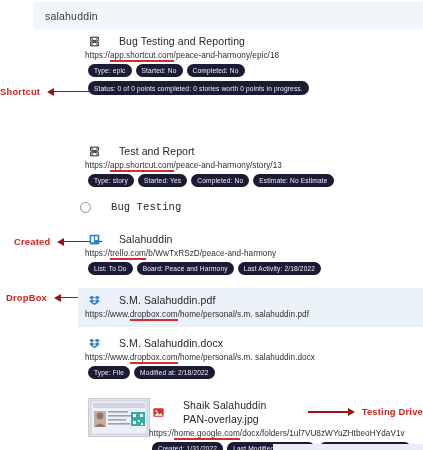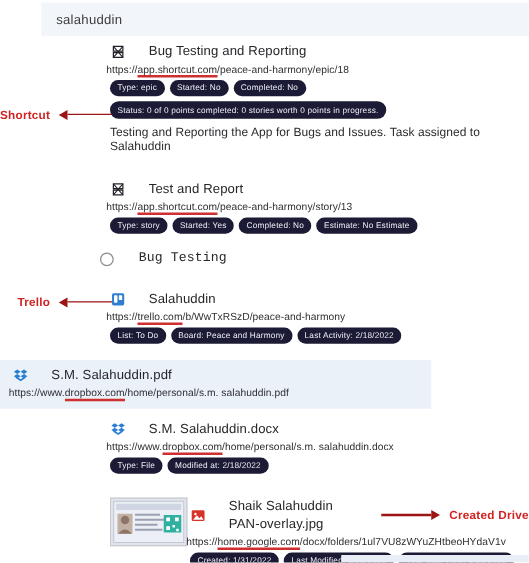--- a/index.html
+++ b/index.html
@@ -106,7 +106,6 @@
     <div class="badges">
       <span class="badge">Status: 0 of 0 points completed: 0 stories worth 0 points in progress.</span>
     </div>
-    <div class="desc">Testing and Reporting the App for Bugs and Issues. Task assigned to Salahuddin</div>
   </div>
 </div>
 

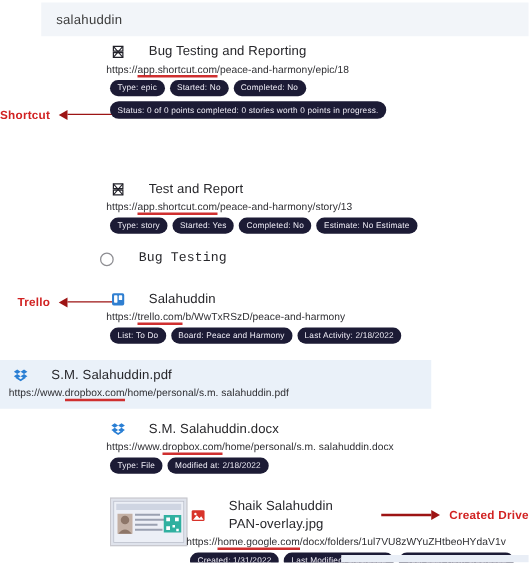--- a/index.html
+++ b/index.html
@@ -140,7 +140,7 @@
 </div>
 
 <div class="anno" style="left:14px;top:236px;">
-  <span class="lbl">Trello</span>
+  <span class="lbl">Created</span>
   <span class="arrow-l">
       <span class="head"></span>
       <span class="shaft"></span>

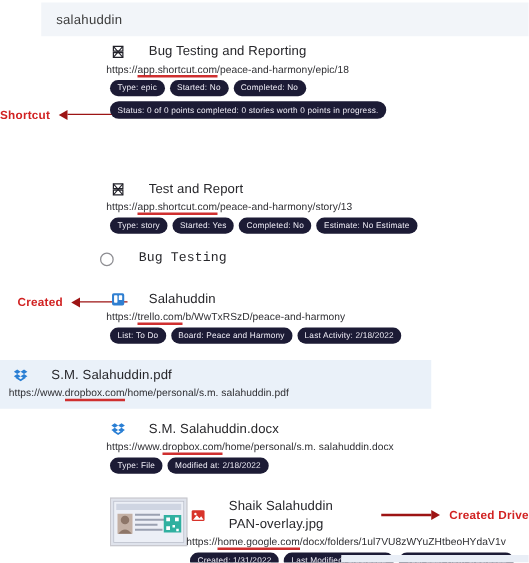--- a/index.html
+++ b/index.html
@@ -177,7 +177,7 @@
 </div>
 
 <div class="result" style="top:288px;">
-  <div class="hl" style="width:345px;padding:5px 0 8px 0;">
+  <div class="hl" style="margin-left:78px;width:345px;padding:5px 0 8px 0;">
     <div class="result-inner" style="padding-left:10px;">
       <div class="row-title">
         <svg class="ico" viewBox="0 0 24 24">

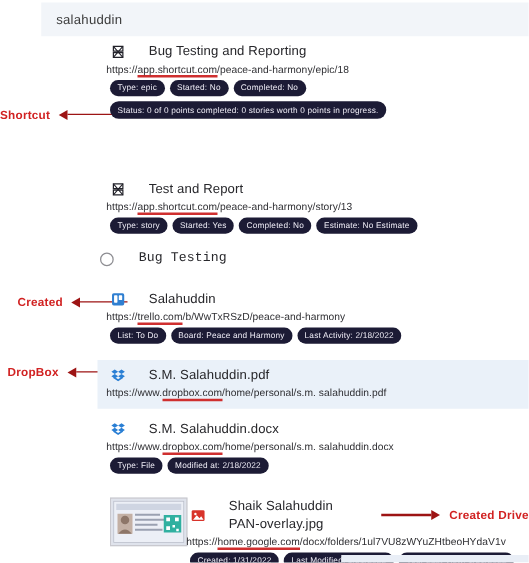--- a/index.html
+++ b/index.html
@@ -245,7 +245,7 @@
               <span class="shaft"></span>
               <span class="head"></span>
             </span>
-          <span class="lbl">Created Drive</span>
+          <span class="lbl">Testing Drive</span>
         </span>
       </div>
       <div class="url">

